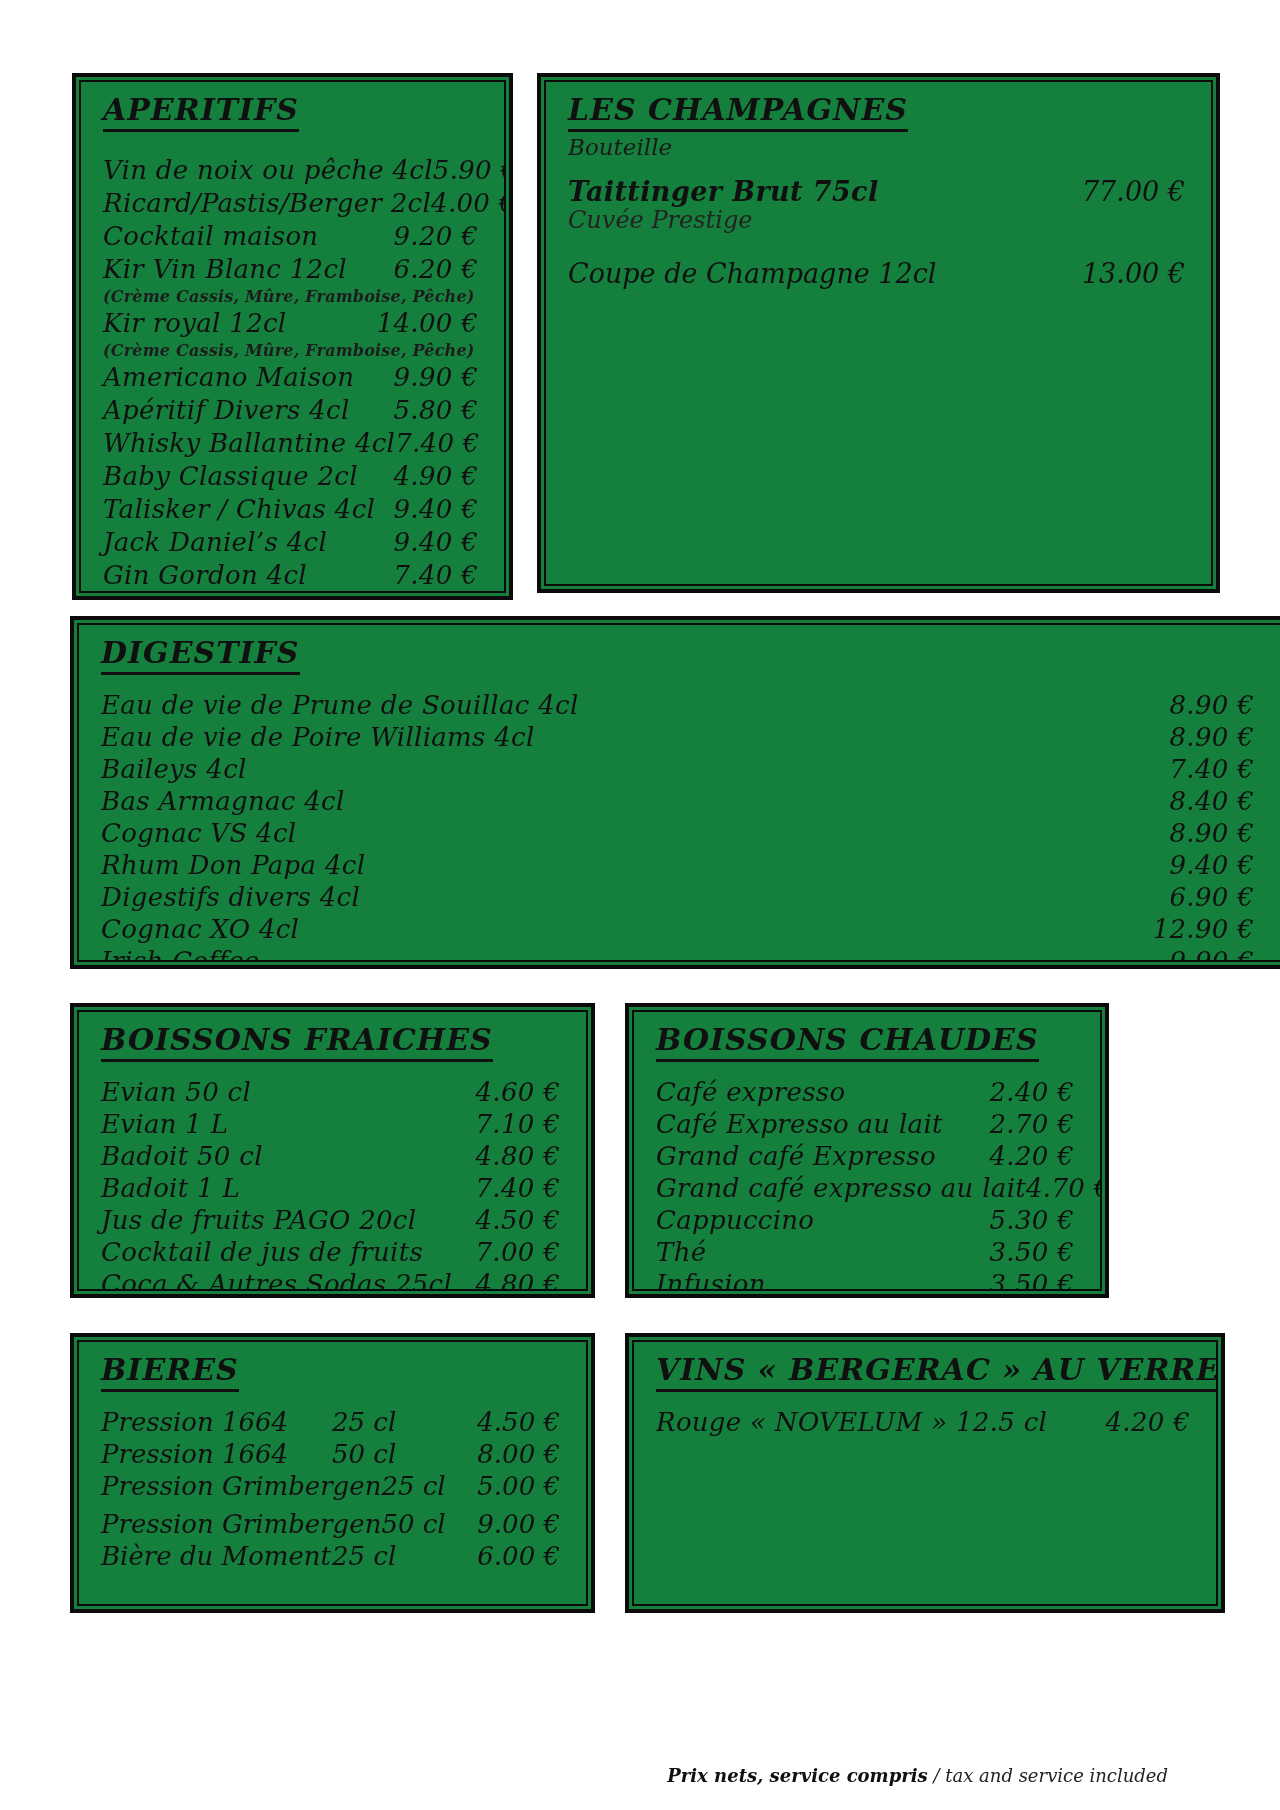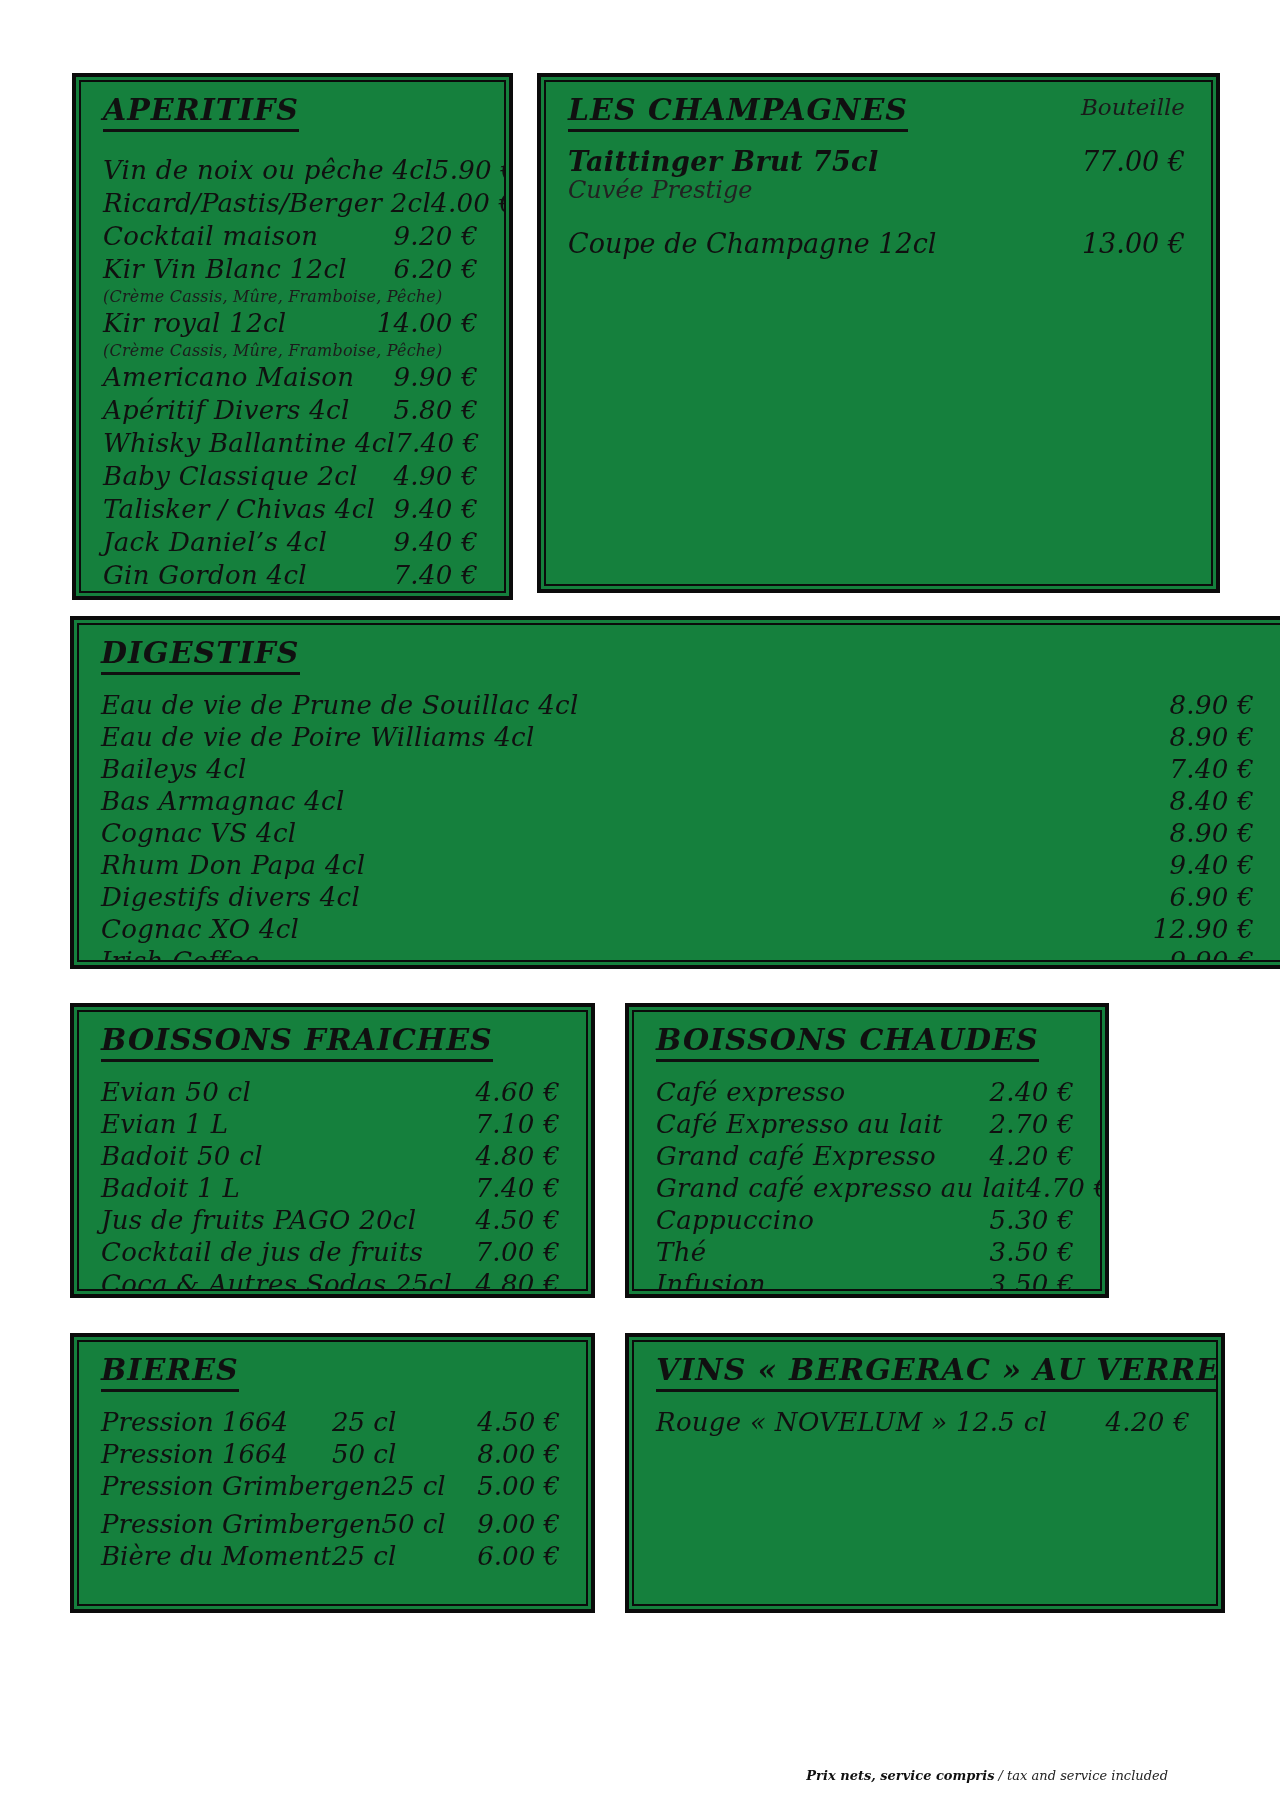--- a/index.html
+++ b/index.html
@@ -14,7 +14,7 @@
     display:inline-block;font-size:30px;font-weight:bold;letter-spacing:1px;
     border-bottom:3px solid #101010;padding-bottom:1px;line-height:36px;white-space:nowrap;
   }
-  .hdr-row{display:flex;justify-content:space-between;align-items:flex-start;}
+  .hdr-row{display:flex;justify-content:flex-end;align-items:flex-start;flex-direction:column;}
   .col-hdr{font-size:23px;line-height:30px;color:#1a1a1a;}
   .rows{margin-top:22px;}
   .rows-tight{margin-top:14px;}

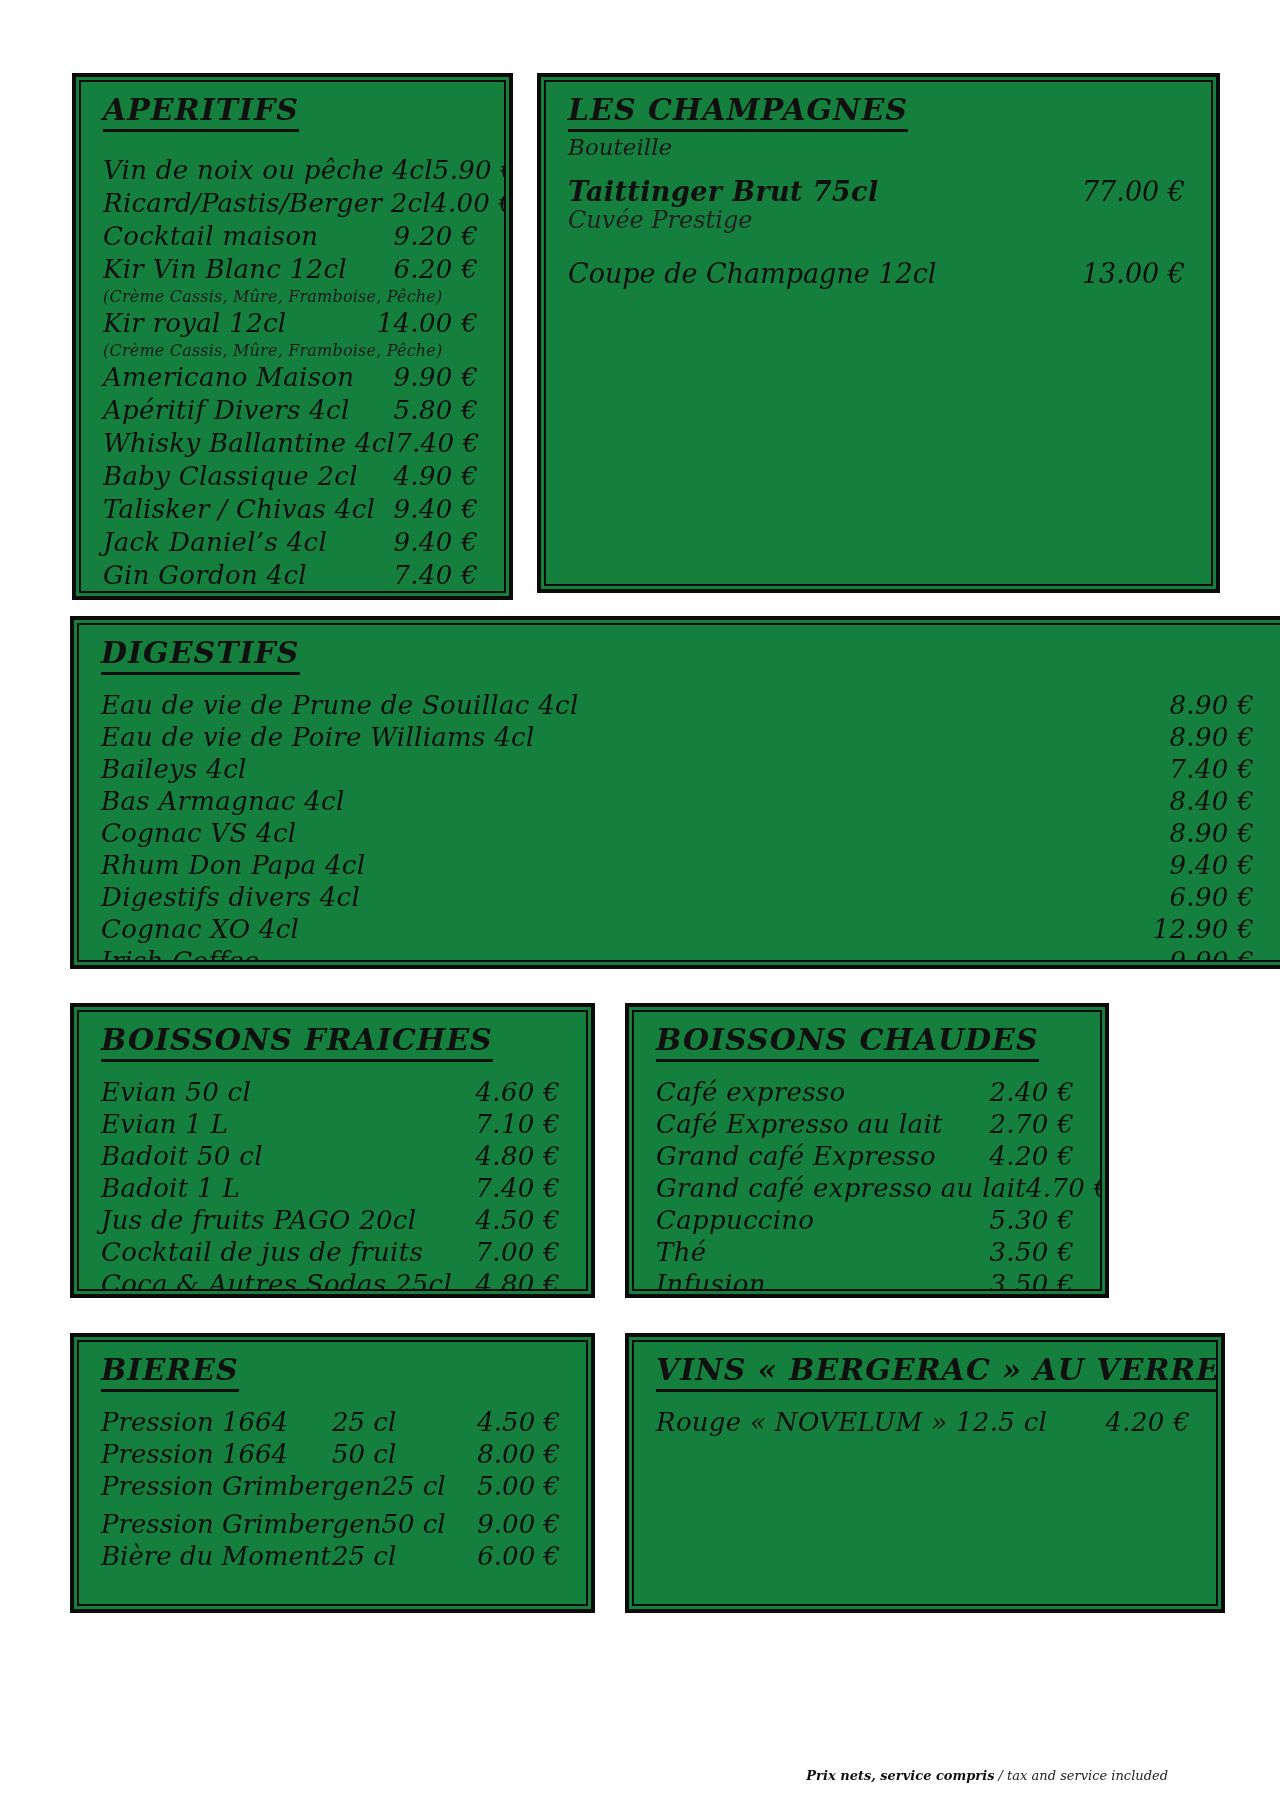--- a/index.html
+++ b/index.html
@@ -22,7 +22,7 @@
   .row-32{line-height:32px;}
   .nm{white-space:nowrap;}
   .pr{white-space:nowrap;}
-  .note{font-size:16px;line-height:21px;color:#1c1c1c;letter-spacing:0.2px;}
+  .note{font-size:16px;line-height:21px;color:#1c1c1c;letter-spacing:0.2px;font-weight:bold;}
   .champ-row{display:flex;justify-content:space-between;align-items:flex-start;font-size:27px;line-height:32px;}
   .champ-bold{font-weight:bold;letter-spacing:0.4px;}
   .champ-sub{font-size:24px;line-height:24px;color:#222222;}

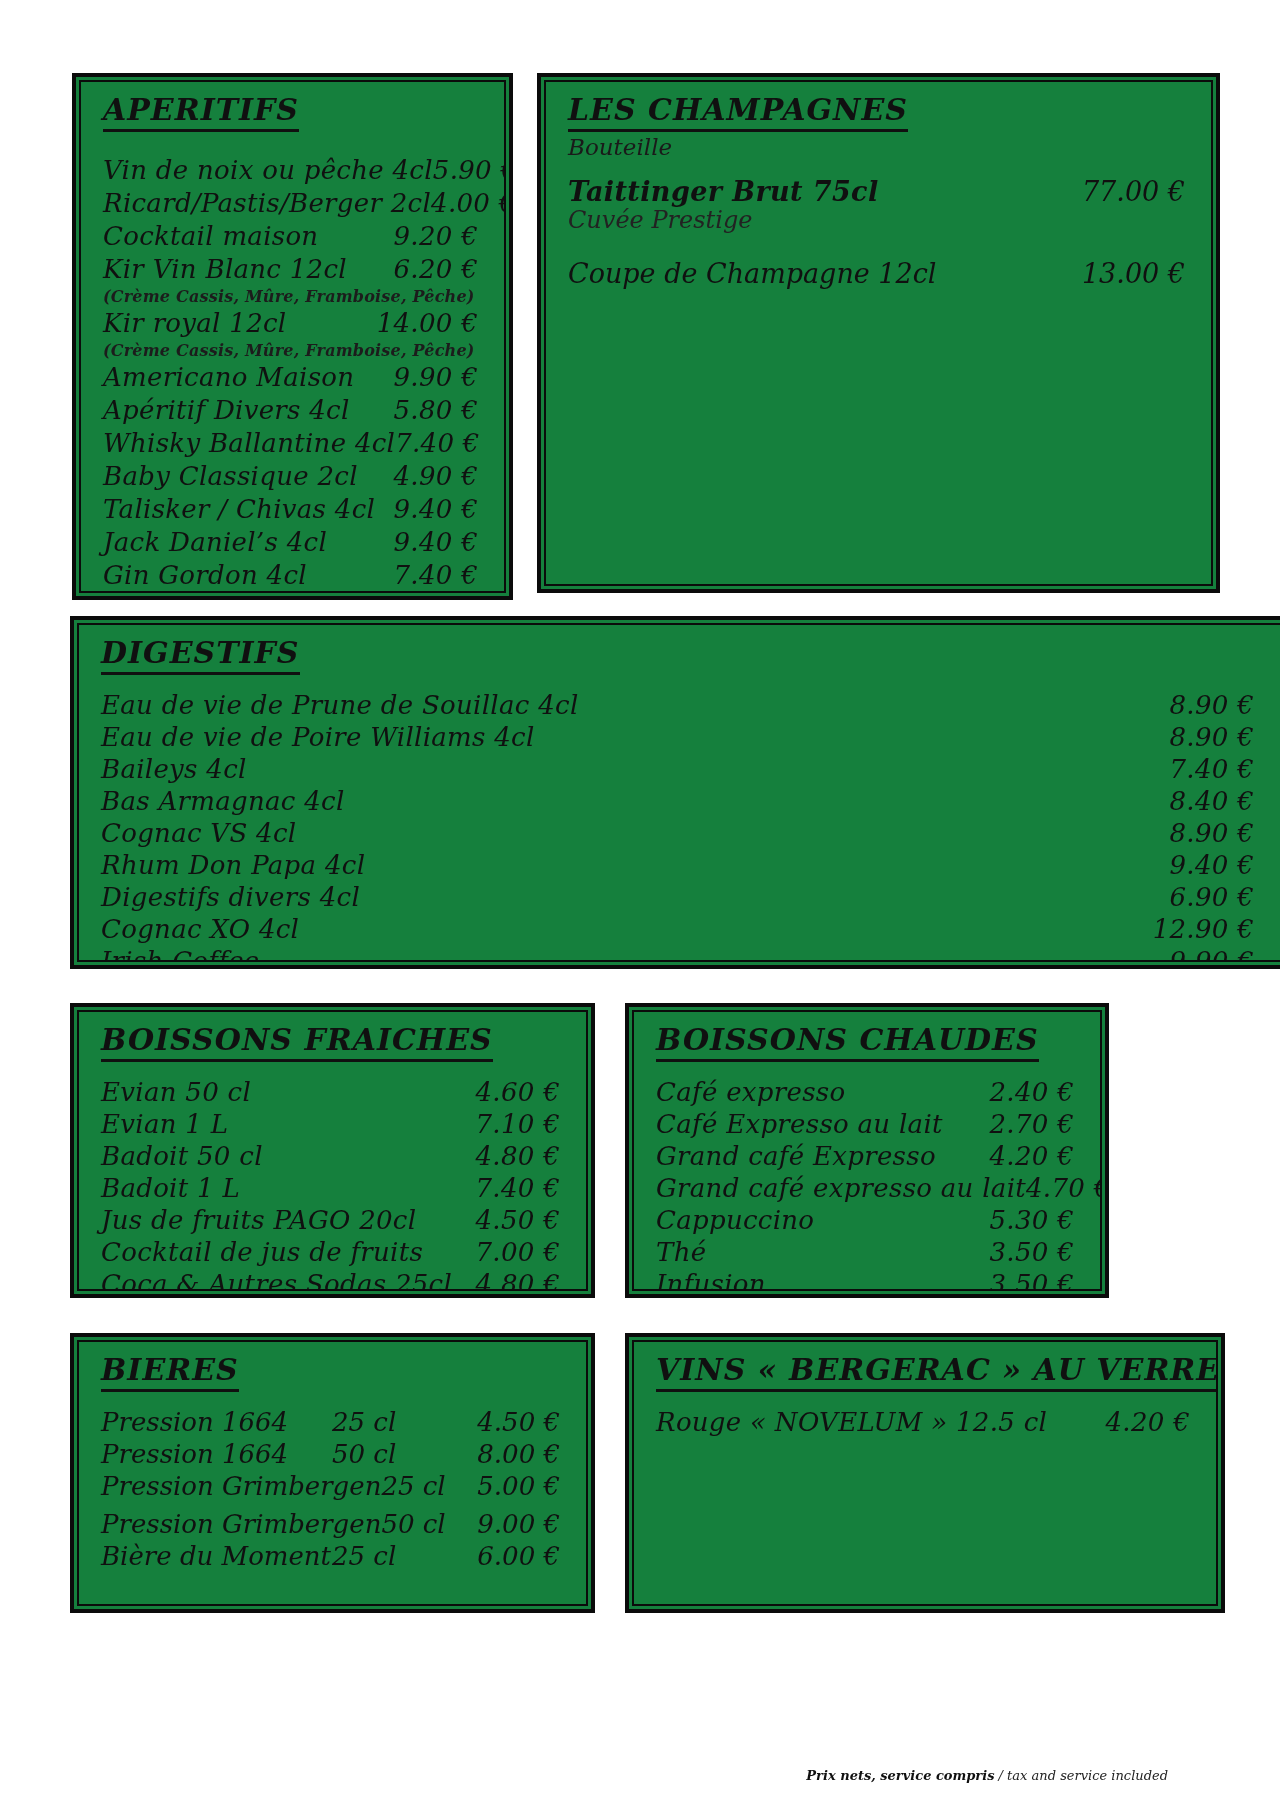--- a/index.html
+++ b/index.html
@@ -32,7 +32,7 @@
   .beer-size{width:110px;white-space:nowrap;}
   .beer-pr{width:118px;text-align:right;white-space:nowrap;}
   .mt6{margin-top:6px;}
-  .footer{position:absolute;top:1764px;right:112px;font-size:13px;line-height:24px;white-space:nowrap;text-align:center;}
+  .footer{position:absolute;top:1764px;right:112px;font-size:18px;line-height:24px;white-space:nowrap;text-align:center;}
   .footer .f-bold{font-weight:bold;}
   .footer .f-reg{color:#222222;}
 </style>

